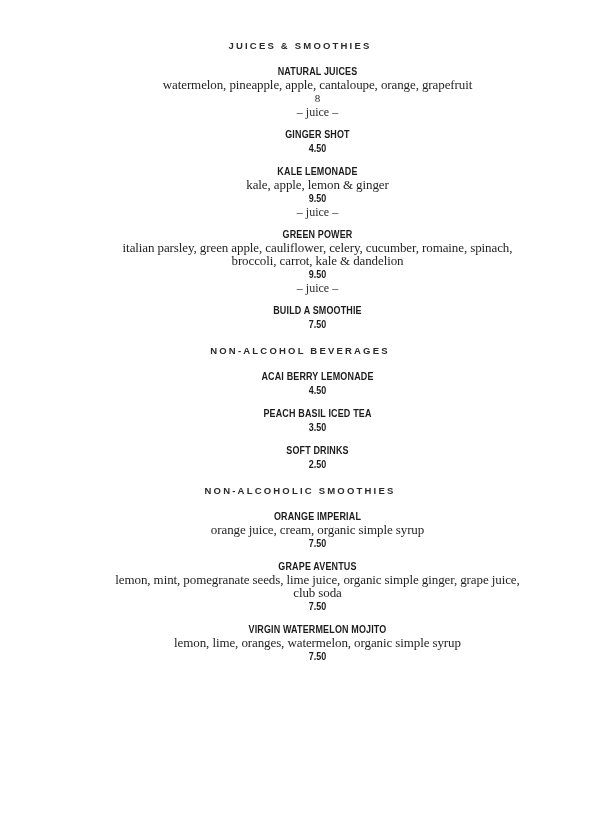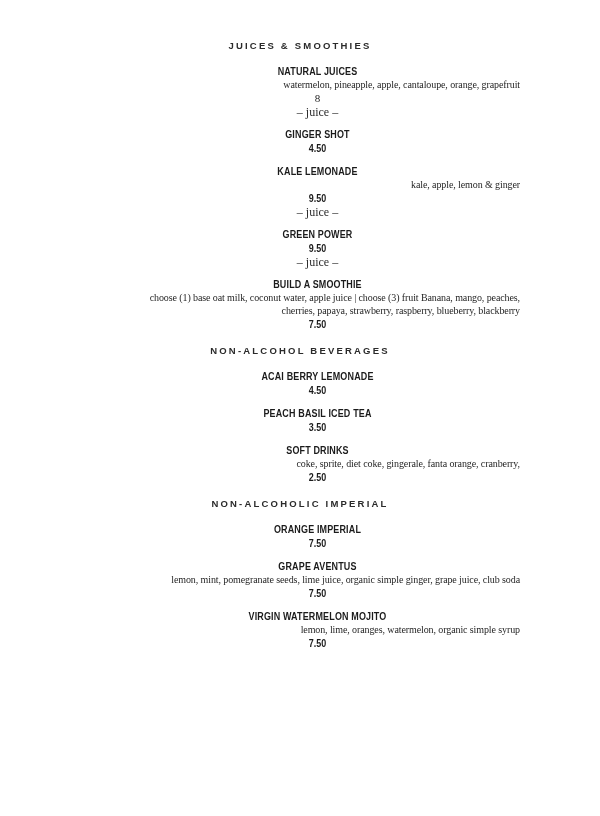--- a/index.html
+++ b/index.html
@@ -24,9 +24,8 @@
   }
   .item-desc {
     font-family: "Liberation Serif", serif;
-    font-size: 10px; line-height: 13px; letter-spacing: -0.1px;
+    font-size: 13px; line-height: 13px; letter-spacing: -0.1px;
     color: #1f1f1f;
-    text-align: right;
   }
   .item-price {
     font-family: "Liberation Sans", sans-serif; font-weight: 700;

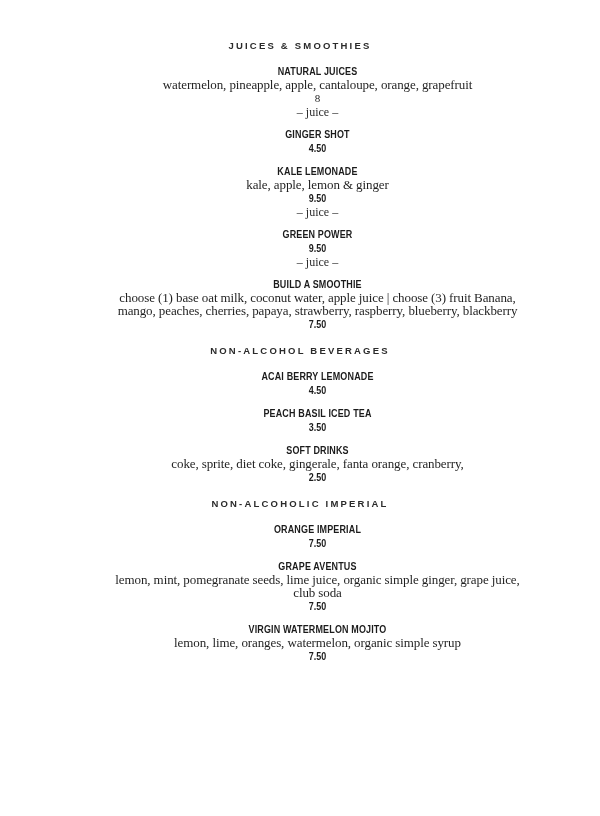--- a/index.html
+++ b/index.html
@@ -70,6 +70,7 @@
 
     <div class="menu-item">
       <div class="item-name">GREEN POWER</div>
+      <div class="item-desc">italian parsley, green apple, cauliflower, celery, cucumber, romaine, spinach, broccoli, carrot, kale &amp; dandelion</div>
       <div class="item-price">9.50</div>
       <div class="item-note">– juice –</div>
     </div>

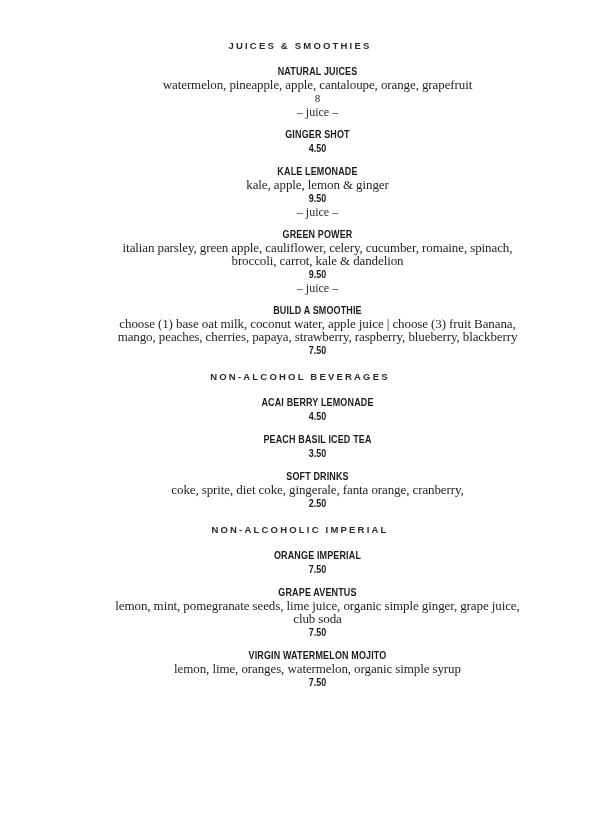--- a/index.html
+++ b/index.html
@@ -78,7 +78,6 @@
 
     <div class="menu-item">
       <div class="item-name">BUILD A SMOOTHIE</div>
-      <div class="item-desc">choose (1) base oat milk, coconut water, apple juice | choose (3) fruit Banana, mango, peaches, cherries, papaya, strawberry, raspberry, blueberry, blackberry</div>
       <div class="item-price">7.50</div>
     </div>
   </div>

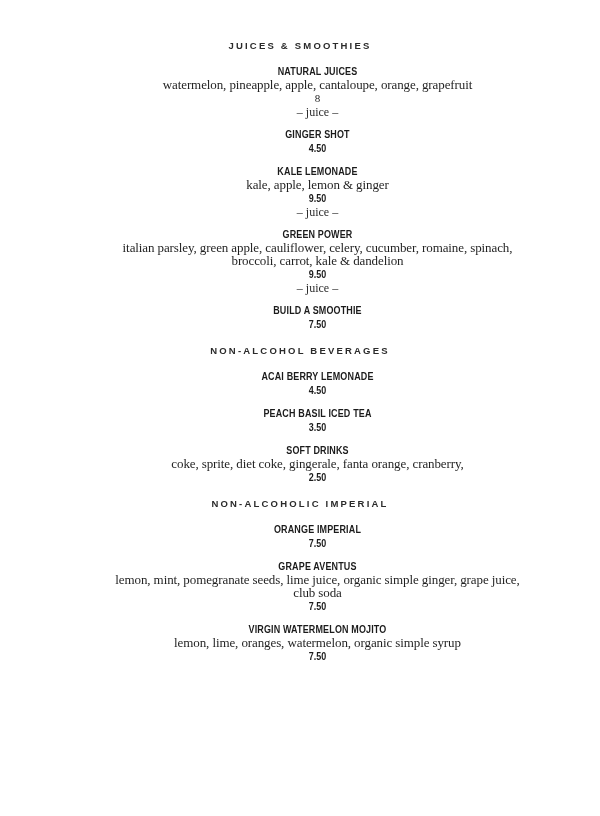--- a/index.html
+++ b/index.html
@@ -97,7 +97,6 @@
 
     <div class="menu-item">
       <div class="item-name">SOFT DRINKS</div>
-      <div class="item-desc">coke, sprite, diet coke, gingerale, fanta orange, cranberry,</div>
       <div class="item-price">2.50</div>
     </div>
   </div>

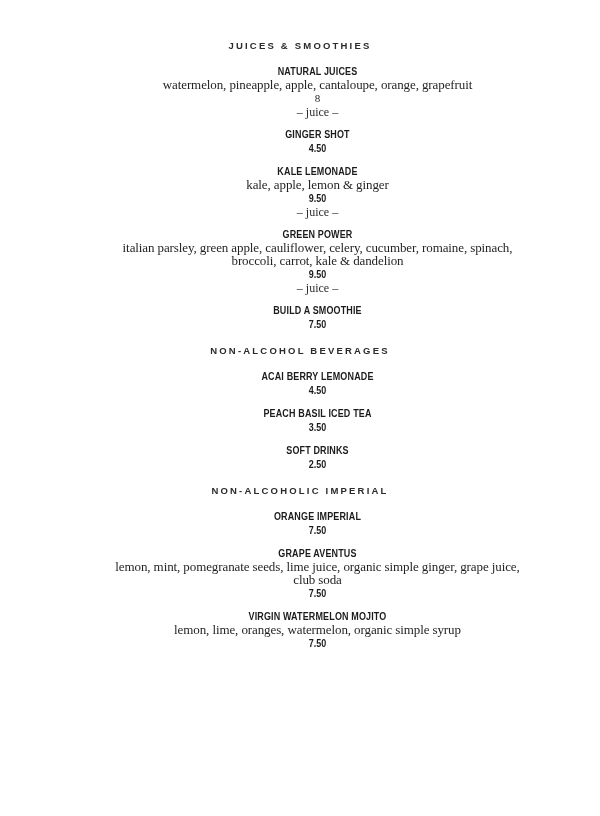--- a/index.html
+++ b/index.html
@@ -102,7 +102,7 @@
   </div>
 
   <div class="section">
-    <div class="section-title">NON-ALCOHOLIC IMPERIAL</div>
+    <div class="section-title">NON-ALCOHOLIC SMOOTHIES</div>
 
     <div class="menu-item">
       <div class="item-name">ORANGE IMPERIAL</div>

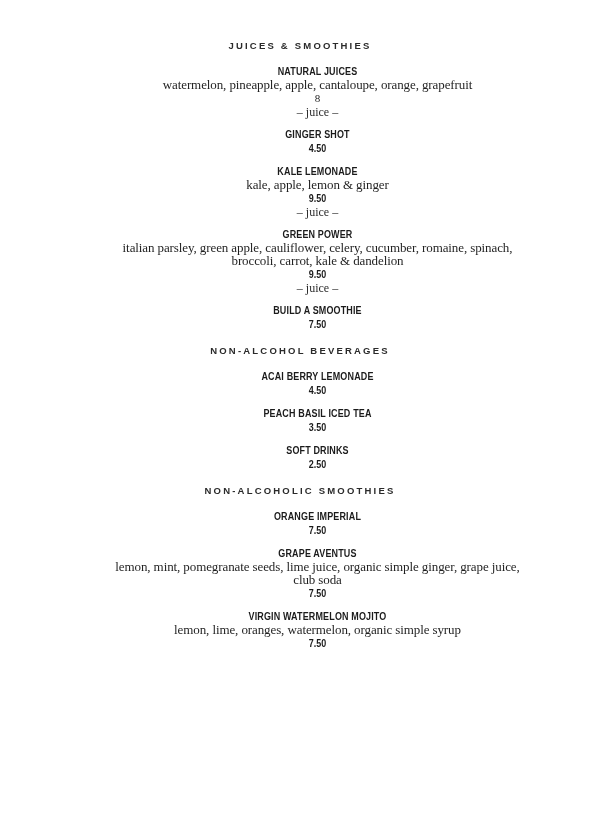--- a/index.html
+++ b/index.html
@@ -106,6 +106,7 @@
 
     <div class="menu-item">
       <div class="item-name">ORANGE IMPERIAL</div>
+      <div class="item-desc">orange juice, cream, organic simple syrup</div>
       <div class="item-price">7.50</div>
     </div>
 

